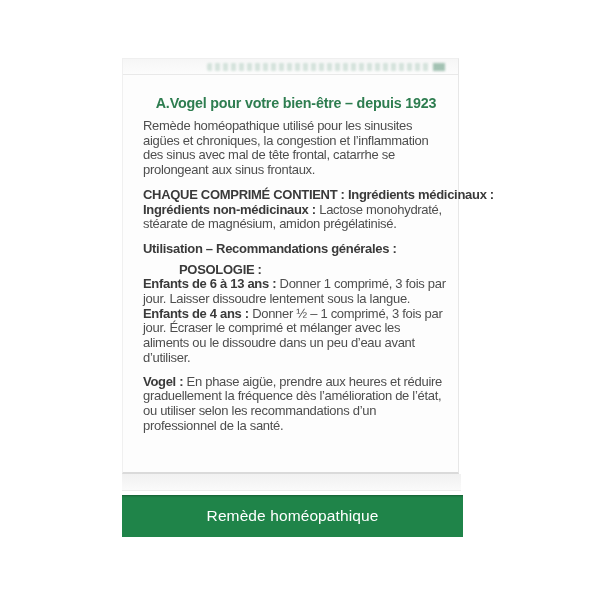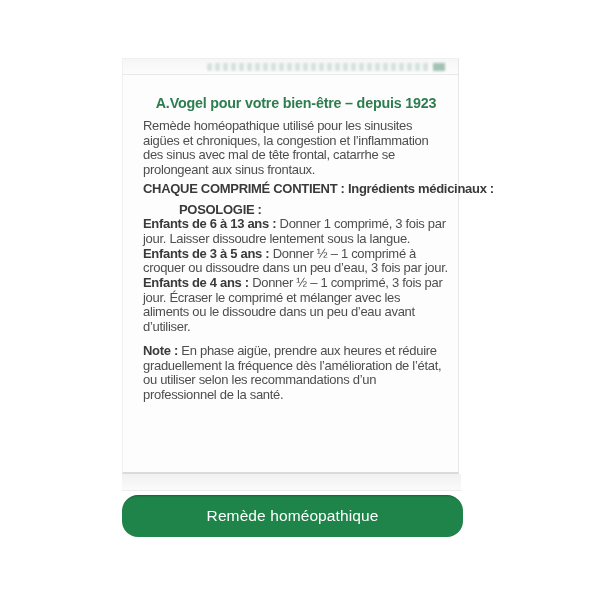--- a/index.html
+++ b/index.html
@@ -62,7 +62,7 @@
   }
   .t strong { color: #3a3a3a; font-weight: 700; }
   .blockline { display: block; white-space: nowrap; }
-  .g3 { margin-top: 4px; }
+  .g3 { margin-top: 10px; }
   .g6 { margin-top: 6px; padding-left: 36px; }
   .g9 { margin-top: 9px; }
   

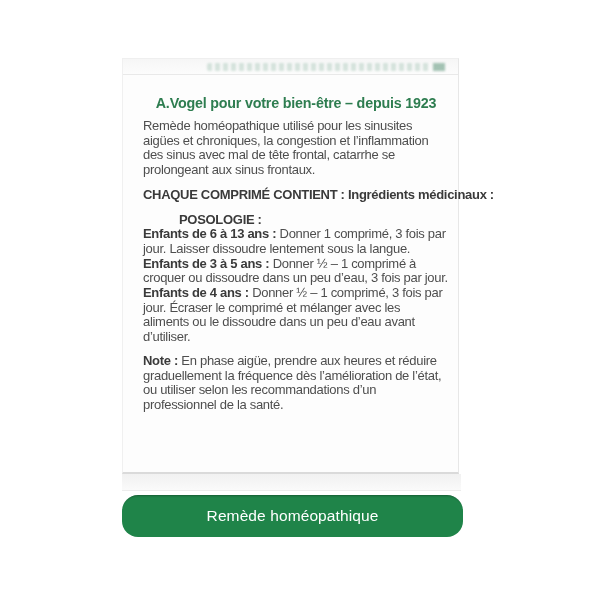--- a/index.html
+++ b/index.html
@@ -109,6 +109,8 @@
 
       <p class="t g3"><strong class="blockline">CHAQUE COMPRIMÉ CONTIENT : Ingrédients médicinaux :</strong></p>
 
+      <p class="t"><strong>Ingrédients non-médicinaux :</strong>
+        <span>Lactose monohydraté, stéarate de magnésium, amidon prégélatinisé.</span></p>
 
       <p class="t g3"></p>
 

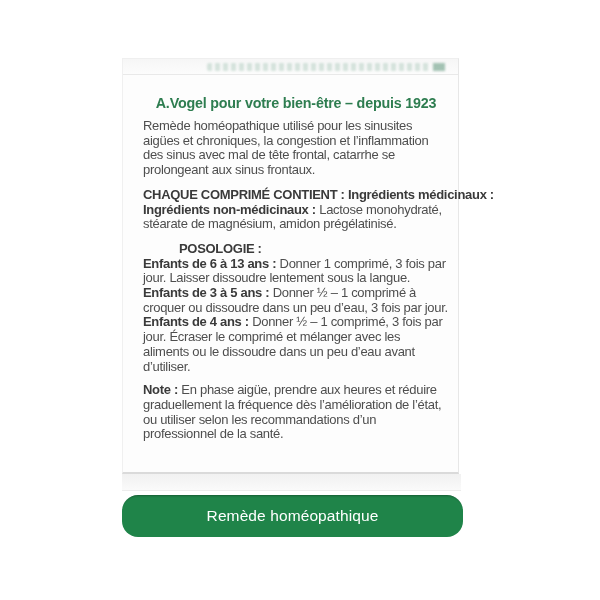--- a/index.html
+++ b/index.html
@@ -112,7 +112,7 @@
       <p class="t"><strong>Ingrédients non-médicinaux :</strong>
         <span>Lactose monohydraté, stéarate de magnésium, amidon prégélatinisé.</span></p>
 
-      <p class="t g3"></p>
+      <p class="t g3"><strong class="blockline">Utilisation – Recommandations générales :</strong></p>
 
       <p class="t g6">
           <strong class="blockline">POSOLOGIE :</strong>

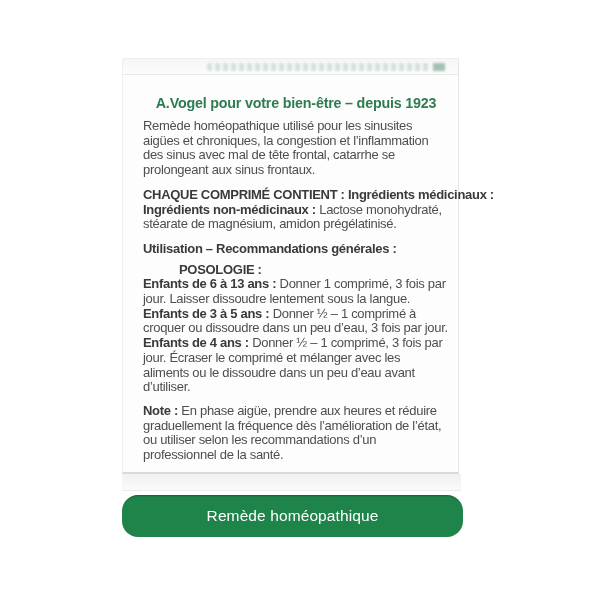--- a/index.html
+++ b/index.html
@@ -121,8 +121,6 @@
       <p class="t"><strong>Enfants de 6 à 13 ans :</strong>
         <span>Donner 1 comprimé, 3 fois par jour. Laisser dissoudre lentement sous la langue.</span></p>
 
-      <p class="t"><strong>Enfants de 3 à 5 ans :</strong>
-        <span>Donner ½ – 1 comprimé à croquer ou dissoudre dans un peu d’eau, 3 fois par jour.</span></p>
 
       <p class="t"><strong>Enfants de 4 ans :</strong>
         <span>Donner ½ – 1 comprimé, 3 fois par jour. Écraser le comprimé et mélanger avec les aliments ou le dissoudre dans un peu d’eau avant d’utiliser.</span></p>

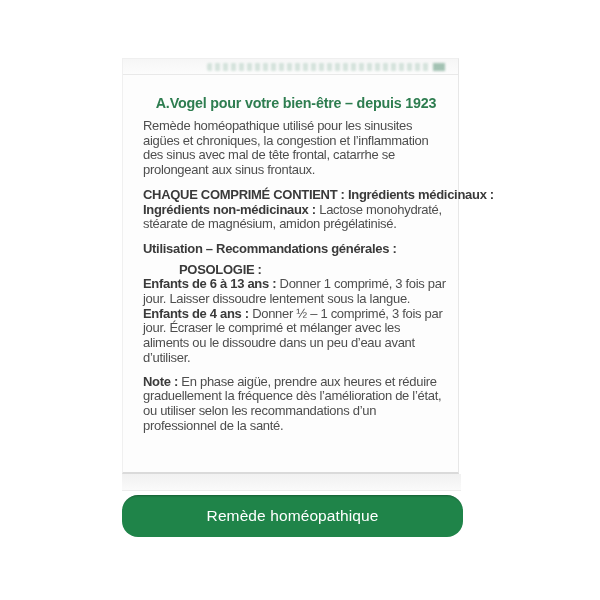--- a/index.html
+++ b/index.html
@@ -125,7 +125,7 @@
       <p class="t"><strong>Enfants de 4 ans :</strong>
         <span>Donner ½ – 1 comprimé, 3 fois par jour. Écraser le comprimé et mélanger avec les aliments ou le dissoudre dans un peu d’eau avant d’utiliser.</span></p>
 
-      <p class="t g9"><strong>Note :</strong>
+      <p class="t g9"><strong>Vogel :</strong>
         <span>En phase aigüe, prendre aux heures et réduire graduellement la fréquence dès l’amélioration de l’état, ou utiliser selon les recommandations d’un professionnel de la santé.</span></p>
 
     </div>

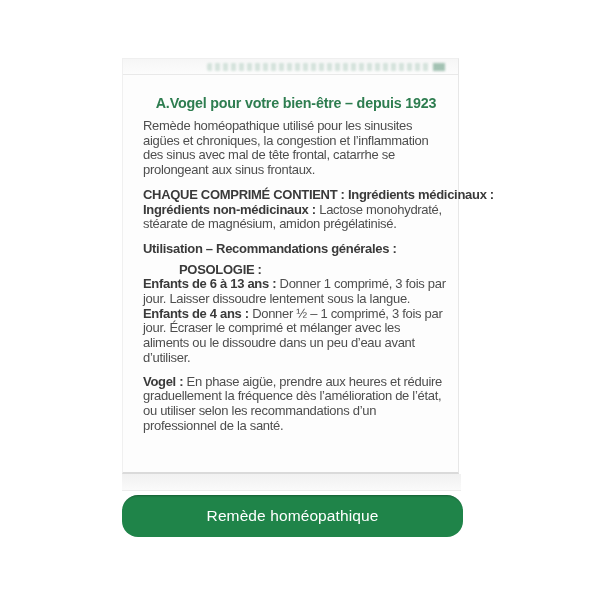--- a/index.html
+++ b/index.html
@@ -81,7 +81,6 @@
     background: #1f8449;
     display: flex; align-items: center; justify-content: center;
     box-shadow: inset 0 3px 2px -2px rgba(0,0,0,0.3);
-    border-radius: 16px;
   }
   .banner-label {
     color: #ffffff;

